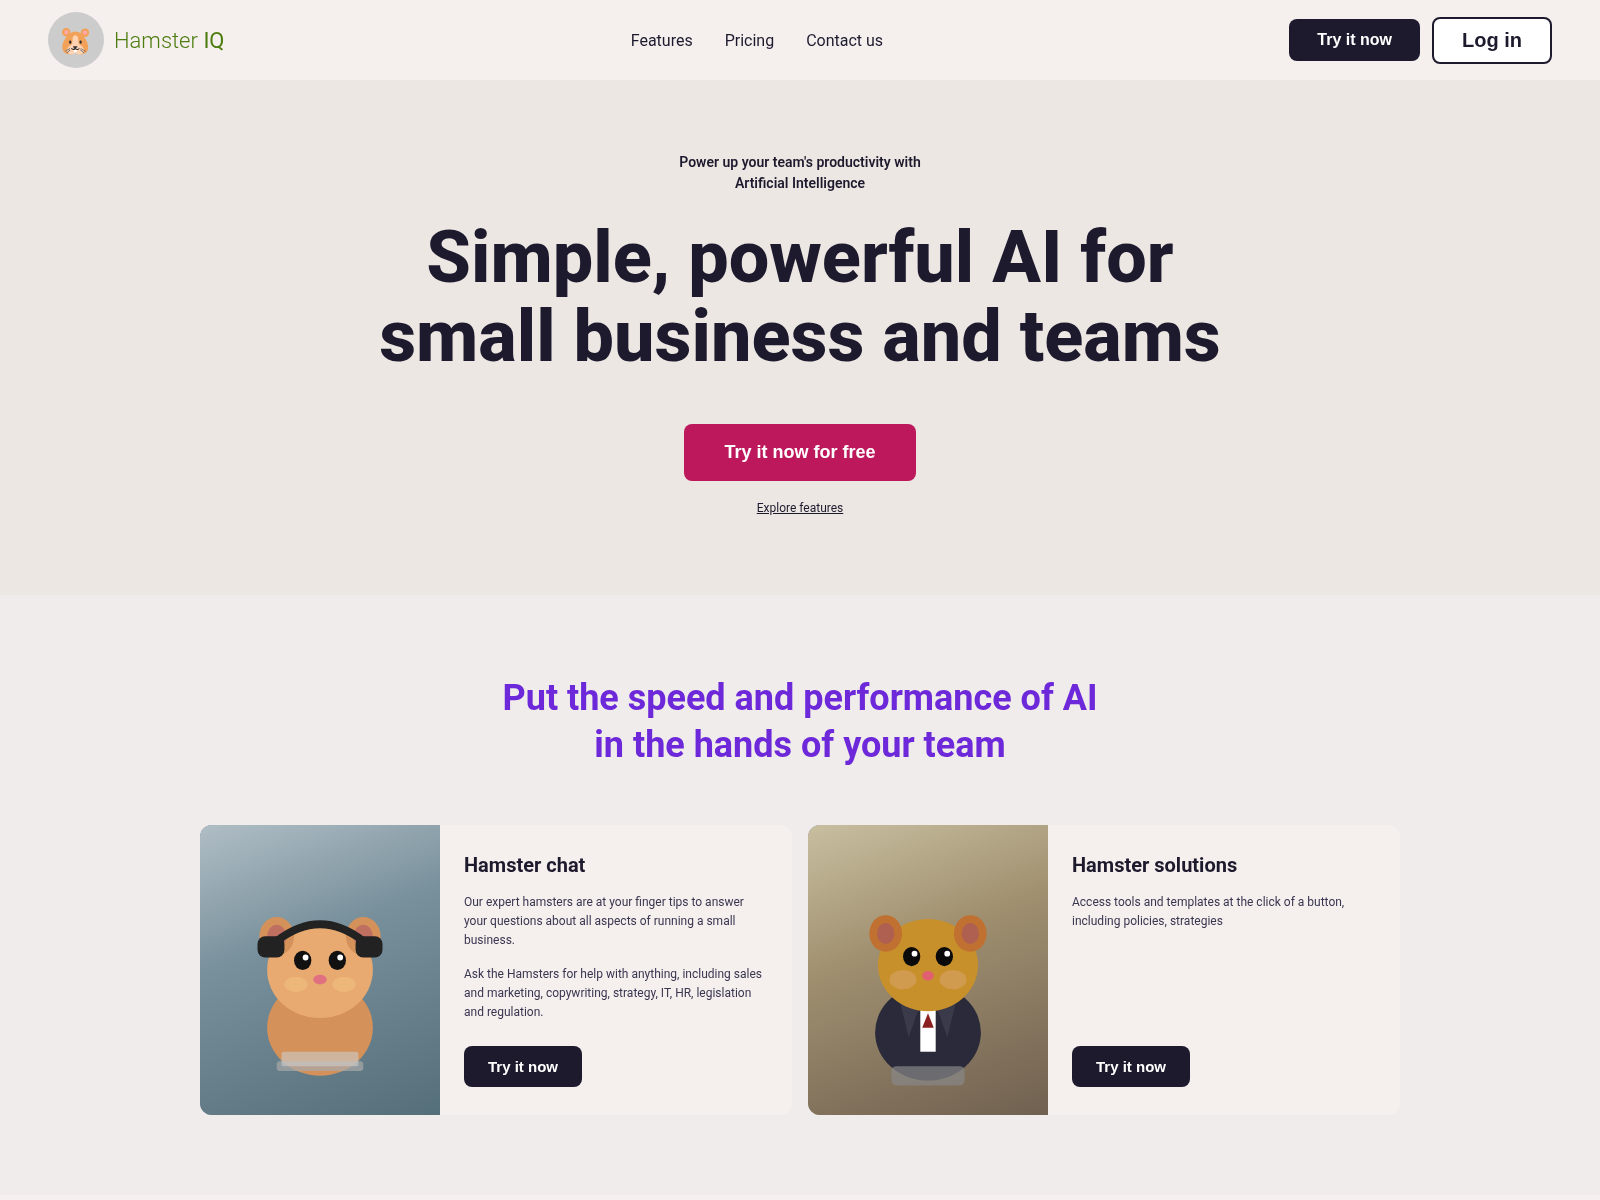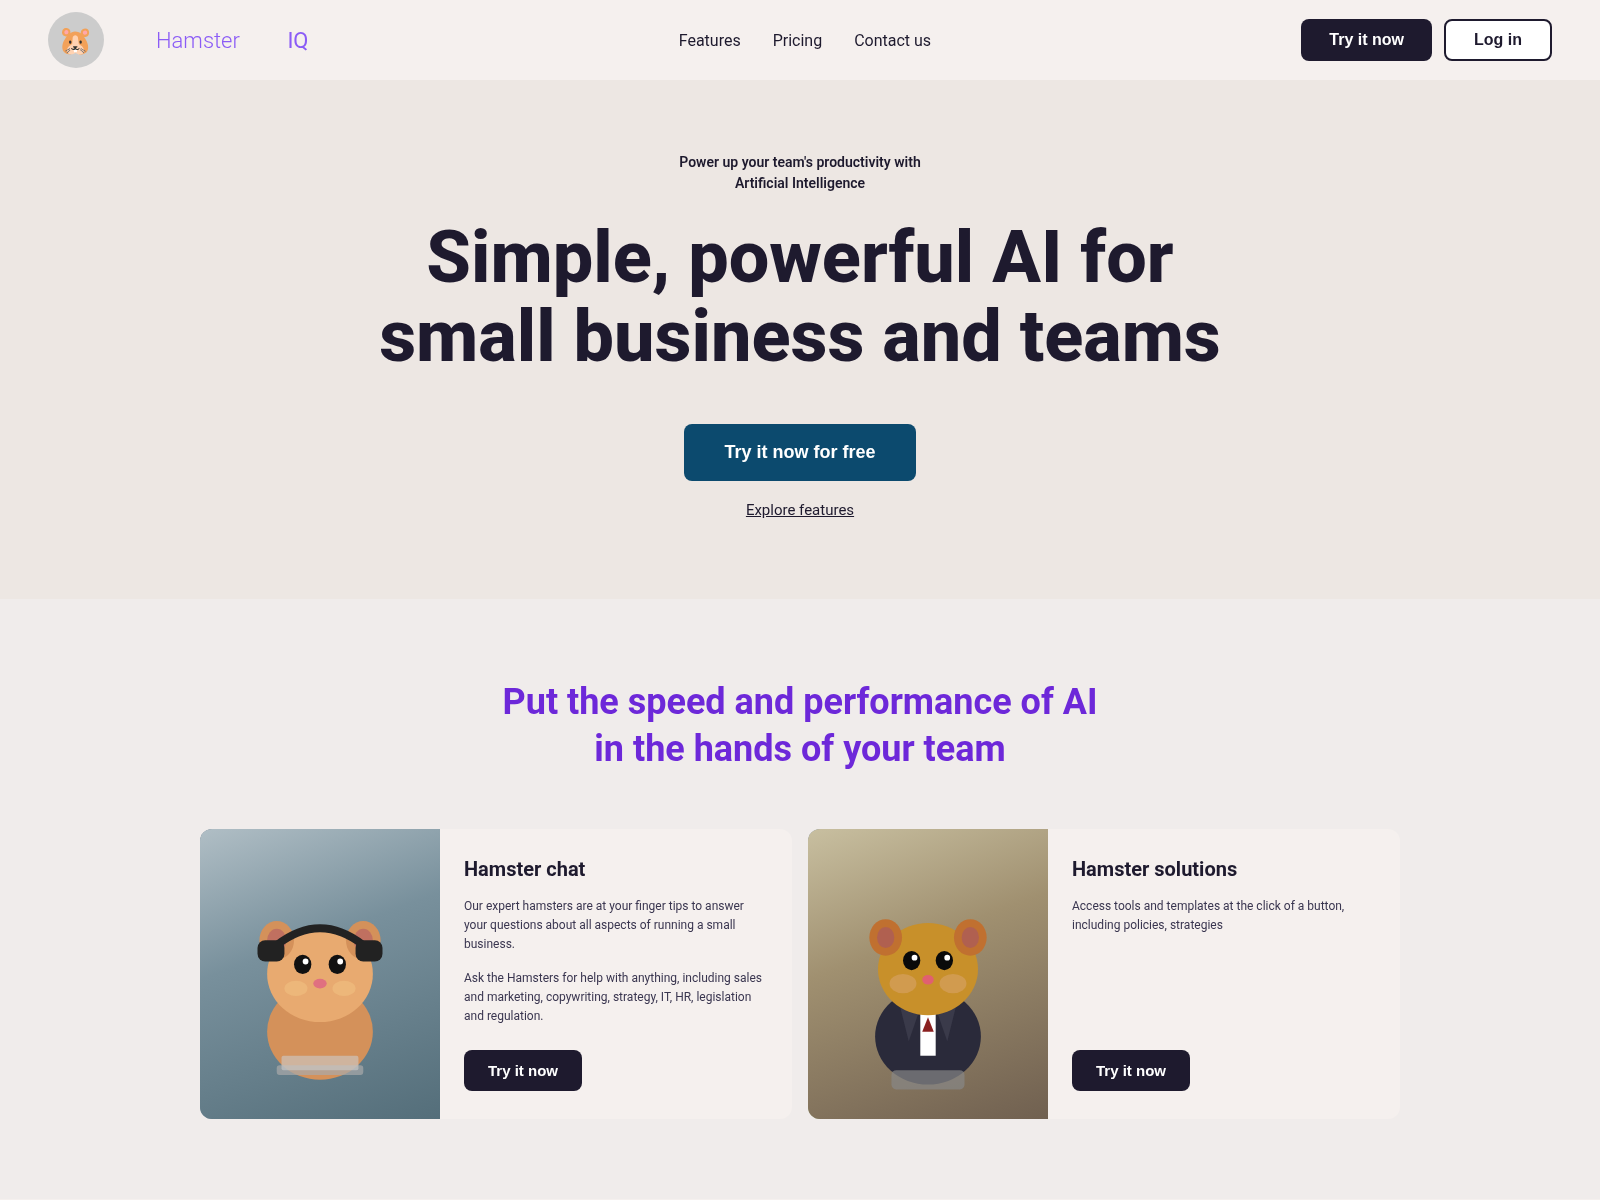--- a/index.html
+++ b/index.html
@@ -54,8 +54,7 @@
 
     .logo-text span {
       font-weight: 300;
-      color: #8b5cf6;
-      margin-left: 42px;
+      color: #4d7c0f;
     }
 
     nav {

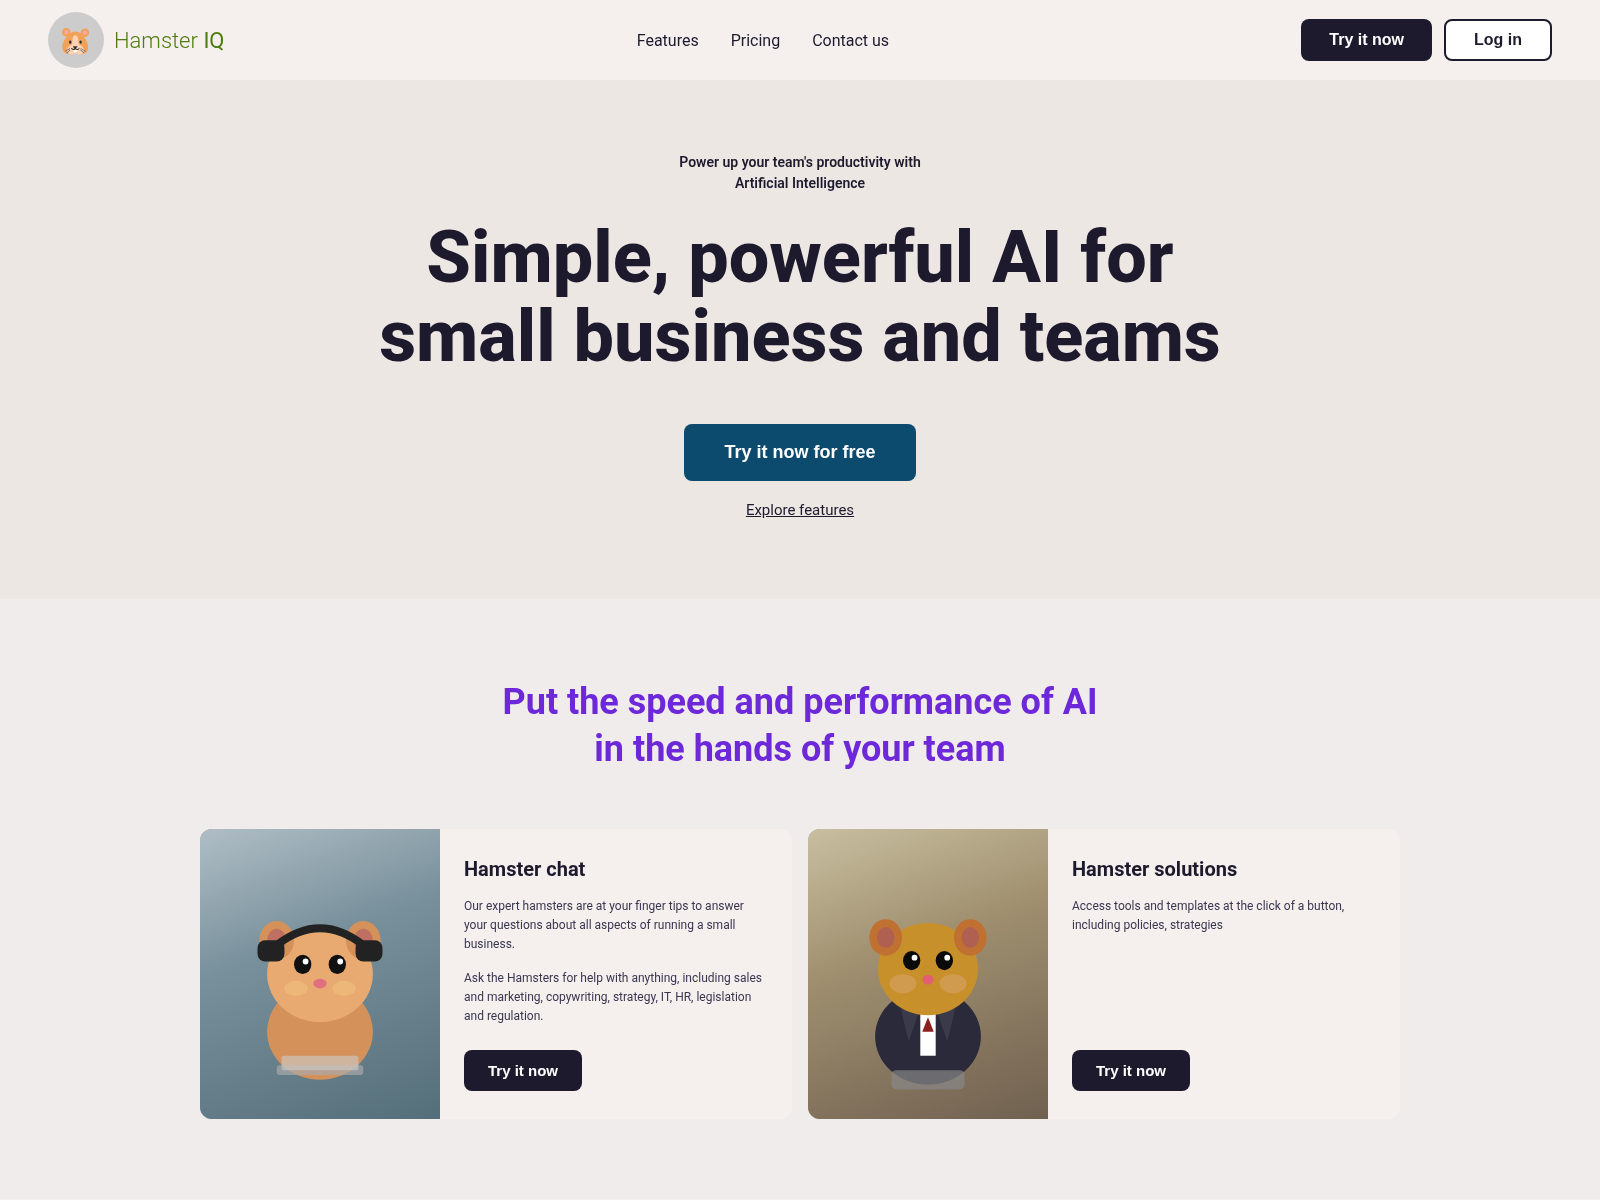--- a/index.html
+++ b/index.html
@@ -94,7 +94,7 @@
       border: 2px solid #1e1a2e;
       border-radius: 8px;
       padding: 10px 28px;
-      font-size: 16px;
+      font-size: 20px;
       font-weight: 600;
       cursor: pointer;
     }

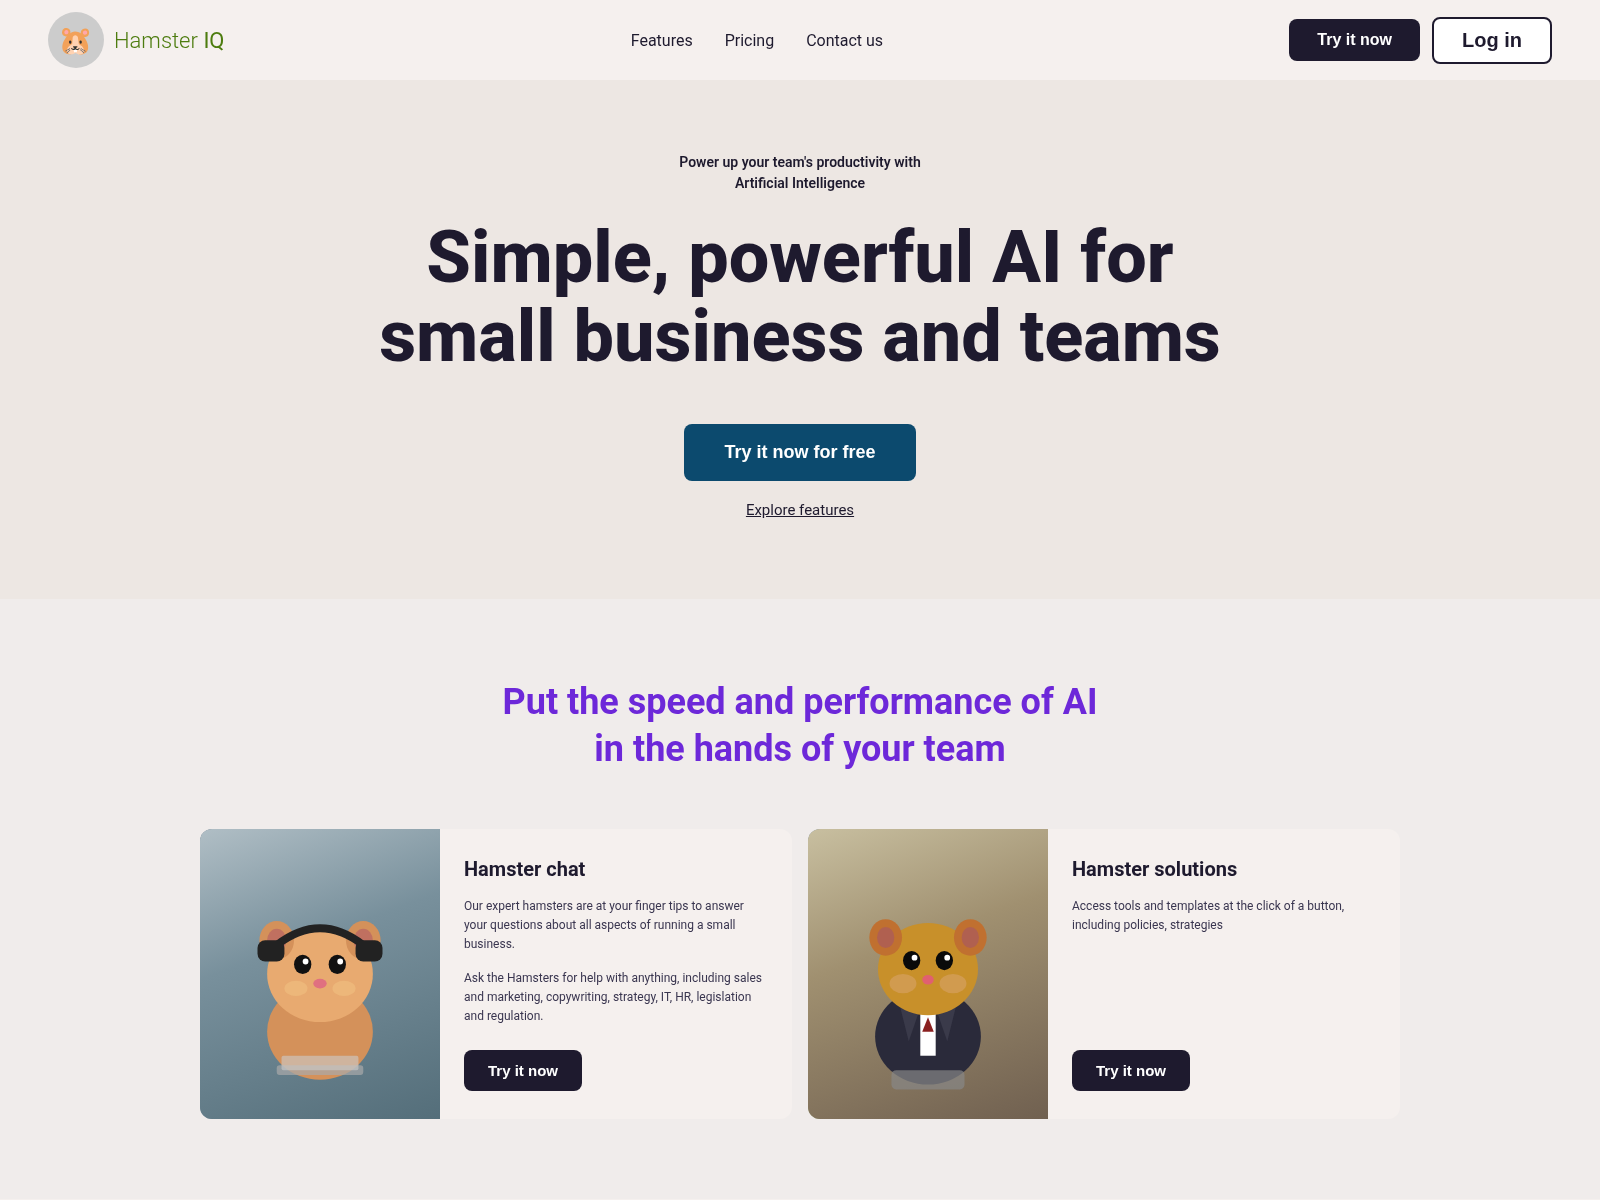--- a/index.html
+++ b/index.html
@@ -133,7 +133,7 @@
     }
 
     .btn-hero {
-      background: #0c4a6e;
+      background: #be185d;
       color: #fff;
       border: none;
       border-radius: 8px;

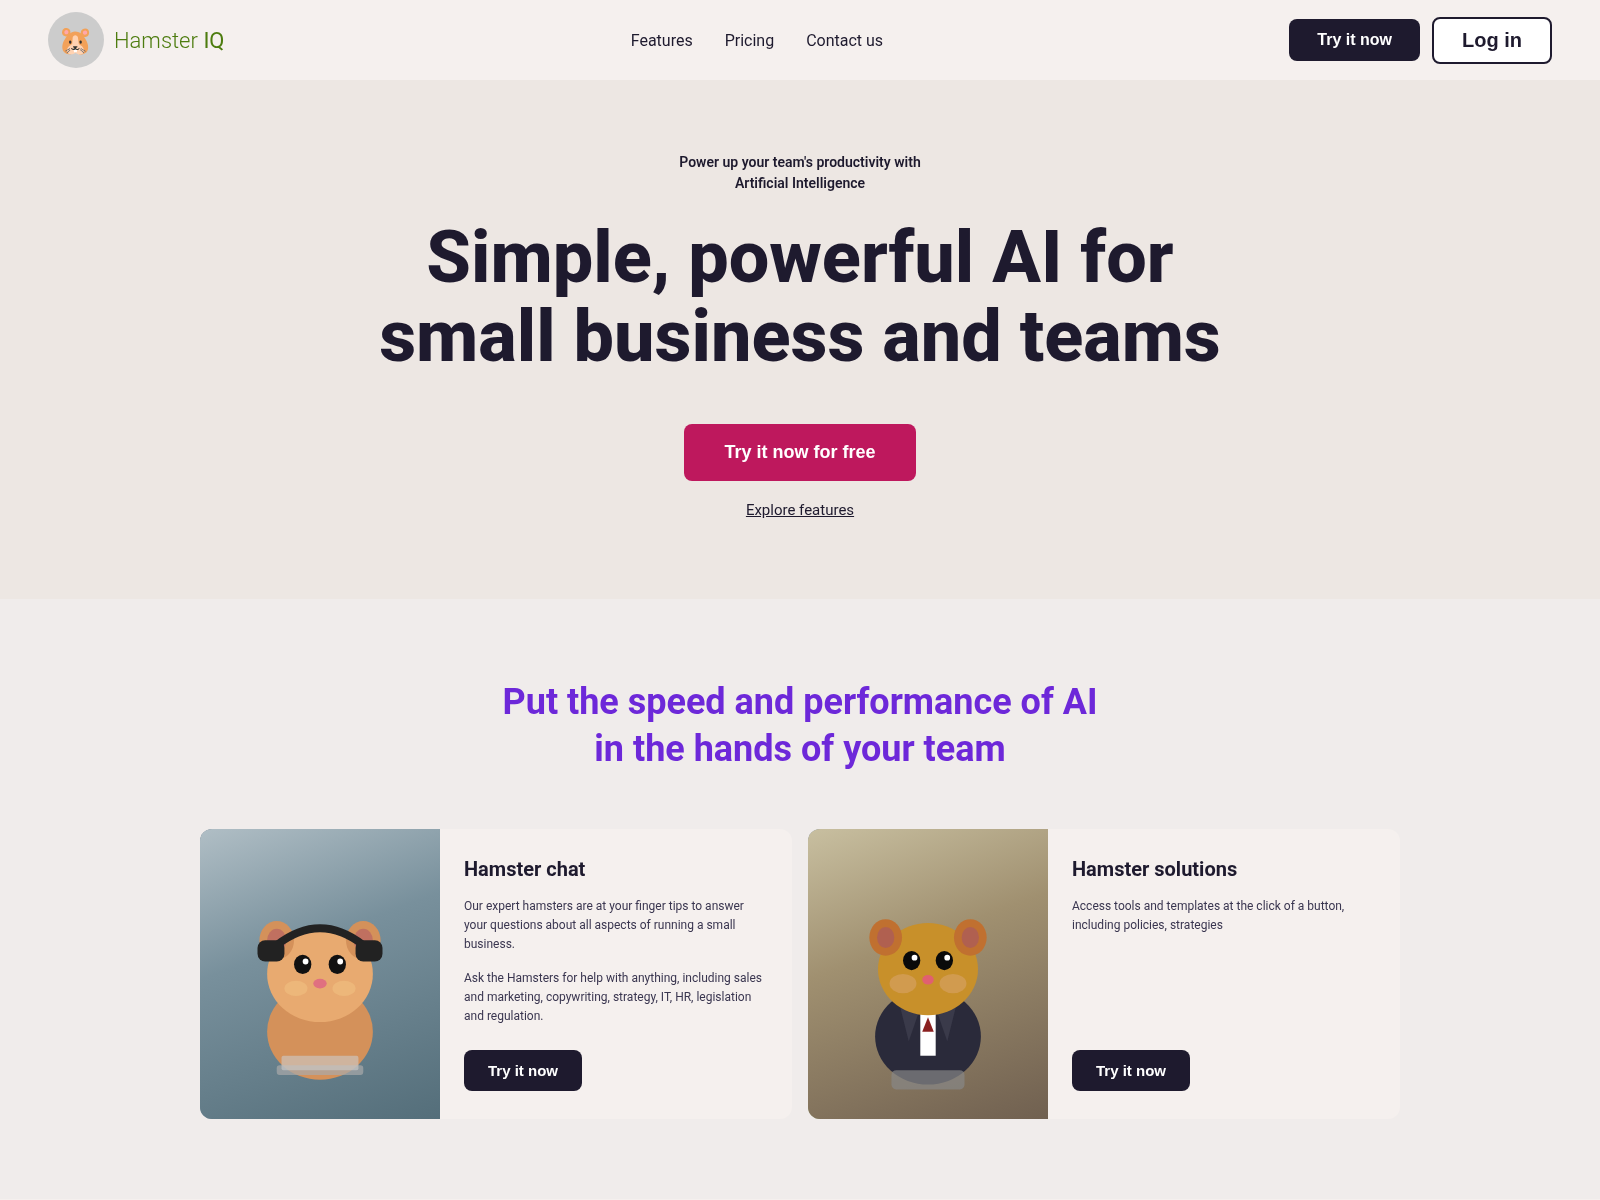--- a/index.html
+++ b/index.html
@@ -144,7 +144,7 @@
     }
 
     .hero-link {
-      font-size: 15px;
+      font-size: 12px;
       color: #1e1a2e;
       text-decoration: underline;
       cursor: pointer;

